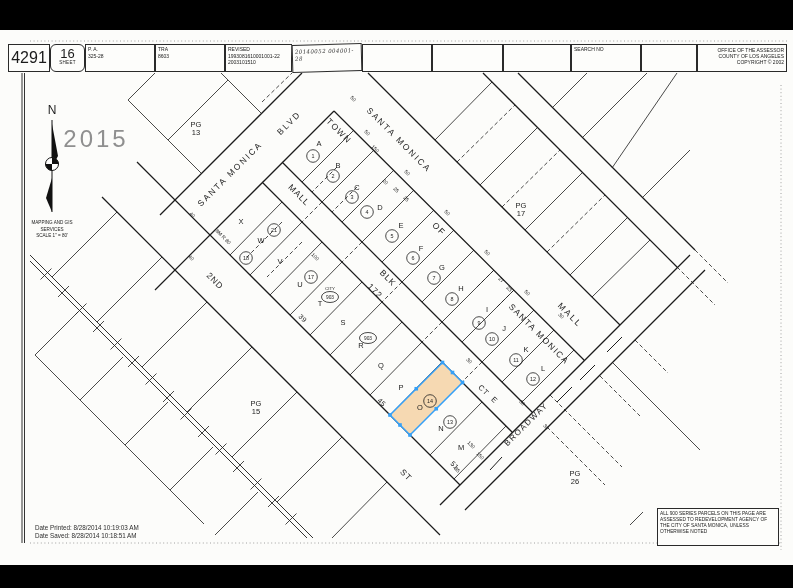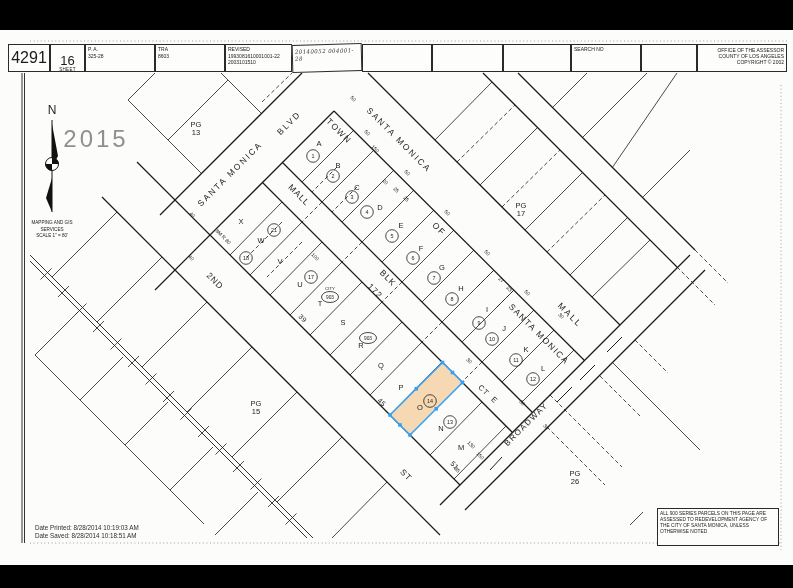--- a/index.html
+++ b/index.html
@@ -13,7 +13,7 @@
   .hcell{position:absolute;top:44px;height:28px;background:#fdfdfb;border:1px solid #2a2a2a;
          box-sizing:border-box;font-size:5px;line-height:6.5px;padding:1px 2px;overflow:hidden;}
   .big{font-size:16px;line-height:26px;text-align:center;padding:0;}
-  .sheetcell{text-align:center;padding-top:9px;}
+  .sheetcell{text-align:center;padding-top:2px;border-radius:6px;}
   .sheetnum{font-size:13px;line-height:13px;display:block;}
   .sheetlbl{font-size:4.5px;letter-spacing:.3px;display:block;}
   .hw{font-family:"DejaVu Serif", serif;font-style:italic;font-size:5.5px;color:#3a3a3a;

